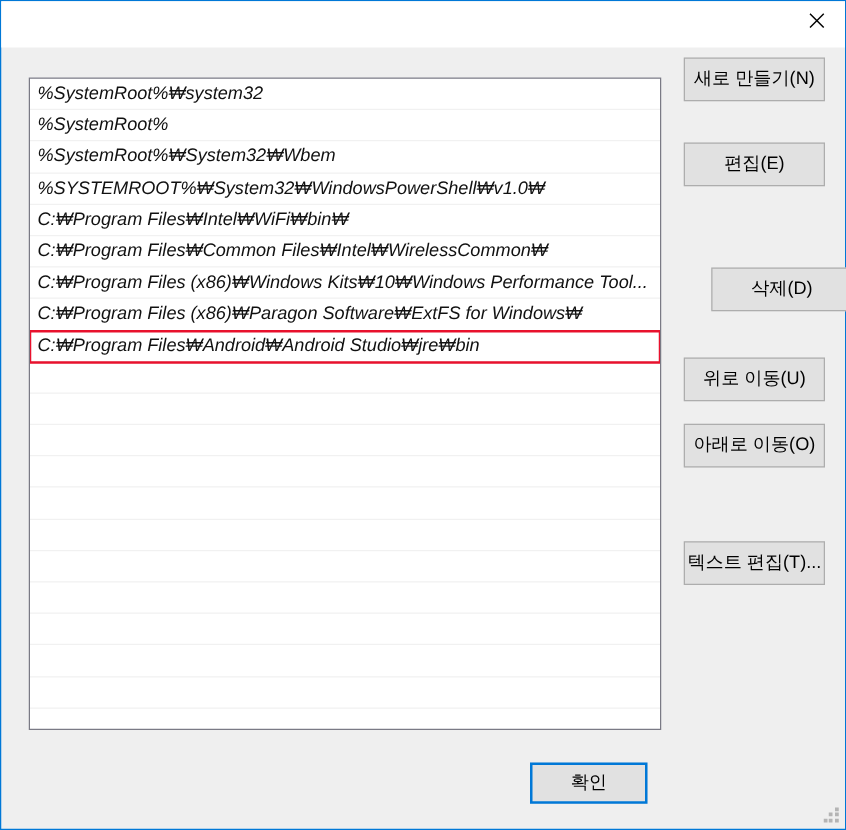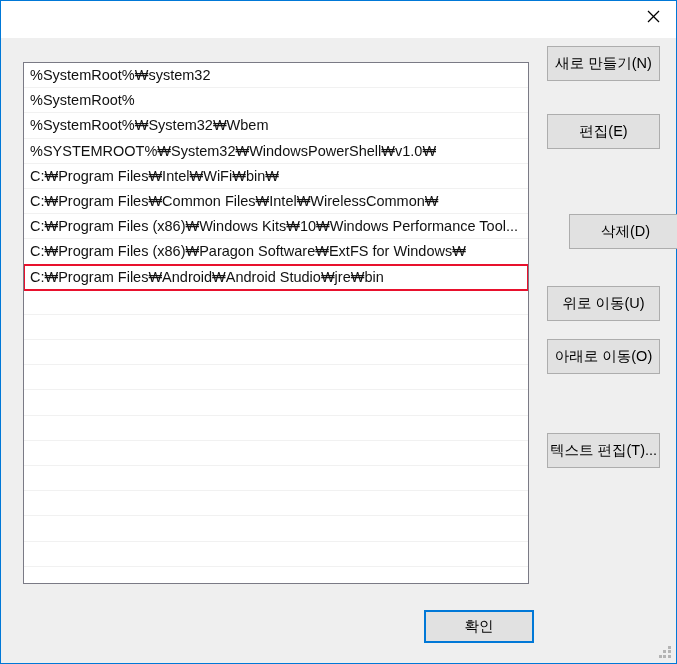--- a/index.html
+++ b/index.html
@@ -62,6 +62,7 @@
     border: 1px solid #7a7a85;
     background: #ffffff;
     overflow: hidden;
+    font-style: italic;
   }
   .list-row {
     position: relative;

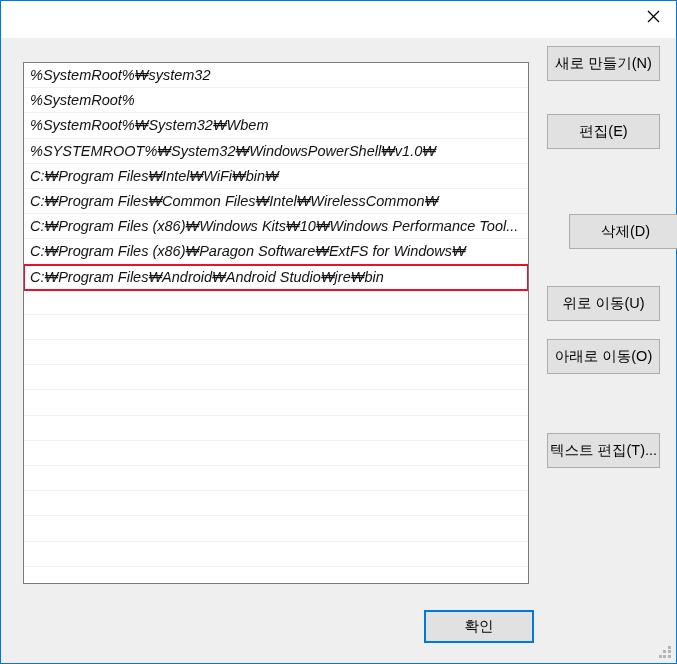--- a/index.html
+++ b/index.html
@@ -113,7 +113,7 @@
   .bottom-button {
     position: absolute;
     top: 609px;
-    width: 110px;
+    width: 94px;
     height: 33px;
     box-sizing: border-box;
     background: #e1e1e1;

